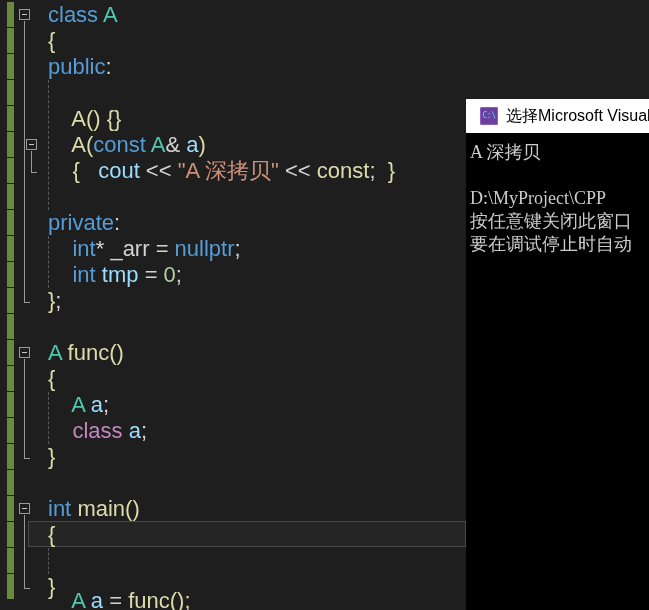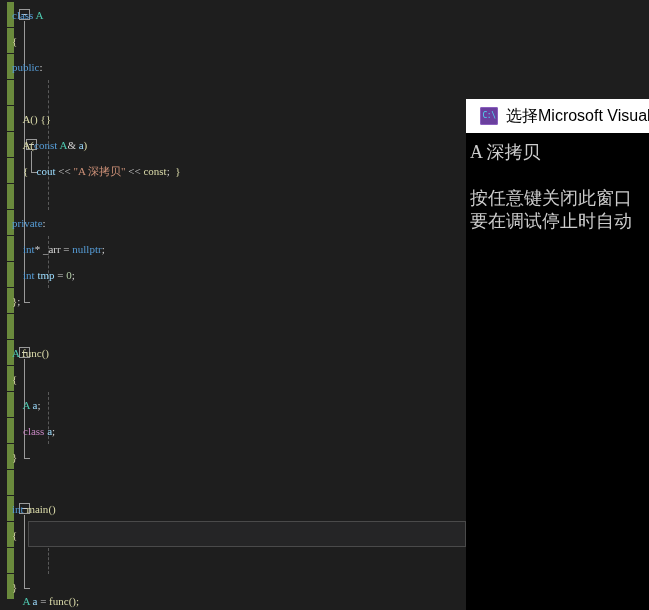--- a/index.html
+++ b/index.html
@@ -97,10 +97,10 @@
   
   .code-line {
     position: absolute;
-    left: 12px;
+    left: 48px;
     white-space: pre;
-    font-family: Liberation Serif, serif;
-    font-size: 11px;
+    font-family: Liberation Sans, sans-serif;
+    font-size: 22px;
     line-height: 26px;
     letter-spacing: 0px;
   }

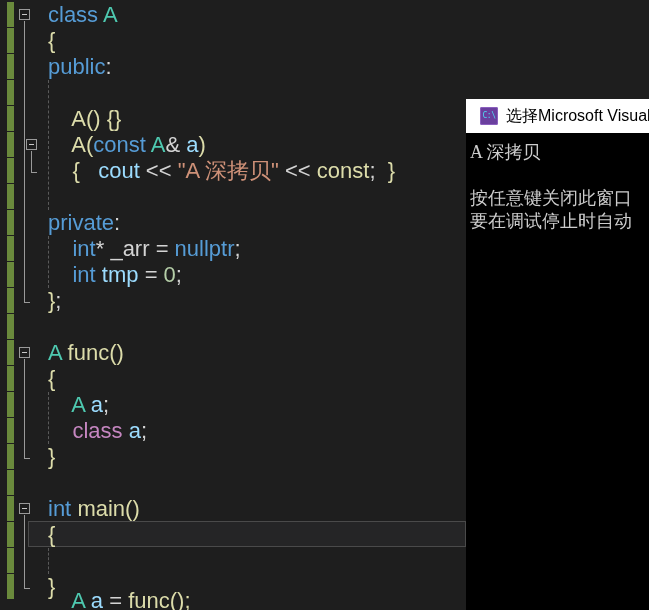--- a/index.html
+++ b/index.html
@@ -277,6 +277,7 @@
     <div id="console-body">
         <div class="console-line">A 深拷贝</div>
         <div class="console-line console-blank"></div>
+        <div class="console-line">D:\MyProject\CPP </div>
         <div class="console-line">按任意键关闭此窗口</div>
         <div class="console-line">要在调试停止时自动</div>
       </div>

